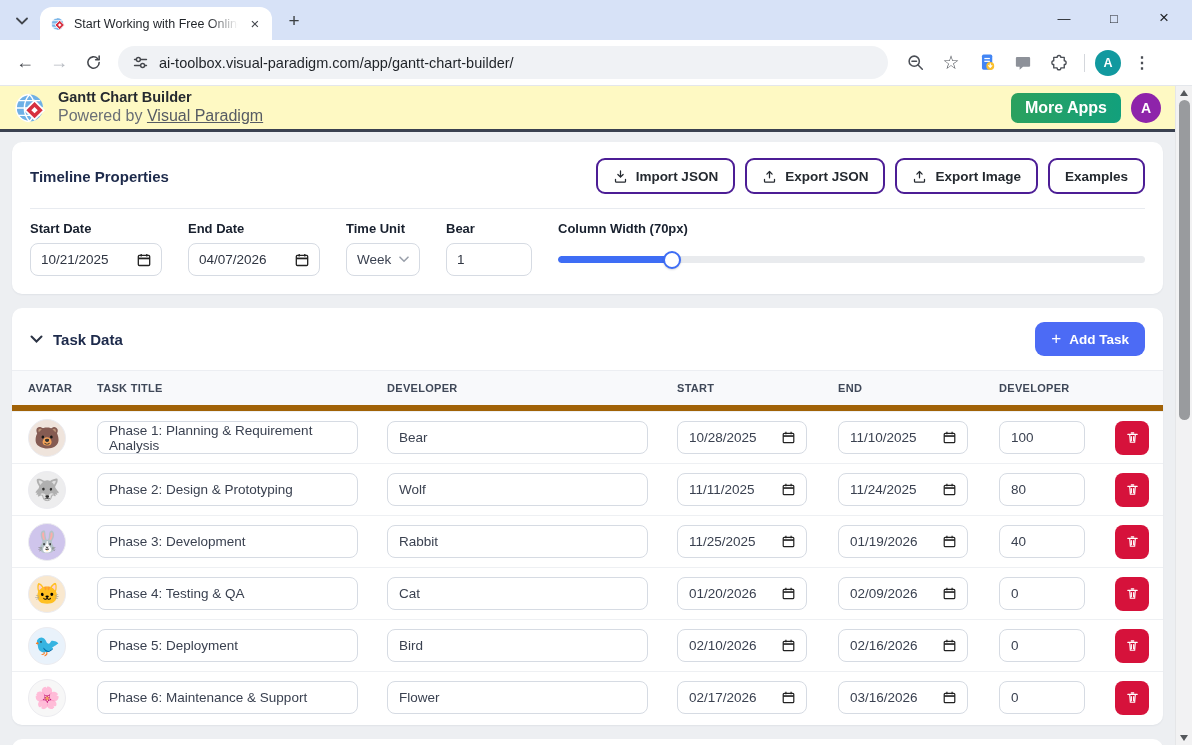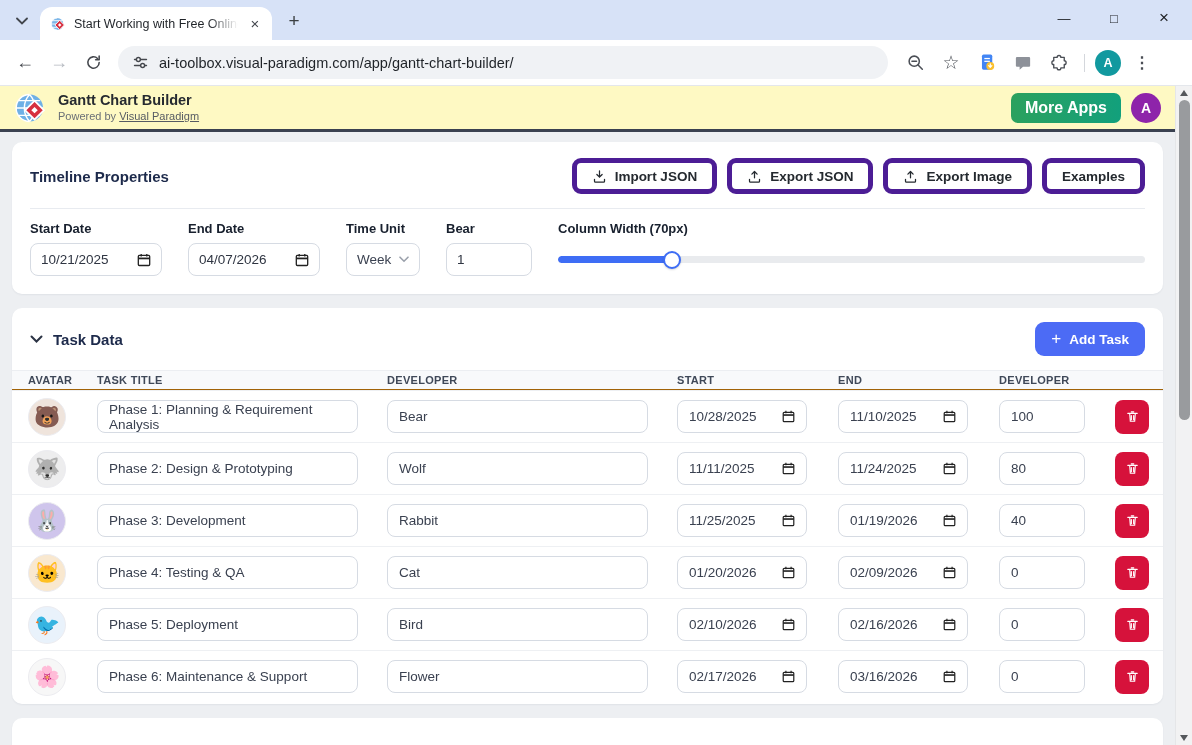--- a/index.html
+++ b/index.html
@@ -31,7 +31,7 @@
   .logo-wrap { width:34px; height:34px; margin-right:10px; }
   .app-titles { flex:1; line-height:1.1; }
   .app-title { font-size:14.5px; font-weight:bold; color:#262a30; }
-  .app-sub { font-size:11px; color:#6a6f76; margin-top:1px; }
+  .app-sub { font-size:16px; color:#6a6f76; margin-top:1px; }
   .app-sub a { color:#565b63; text-decoration:underline; }
   .more-apps { height:30px; padding:0 14px; border-radius:7px; background:linear-gradient(90deg,#2ba15e,#12a07c); color:#fff; font-size:16px; font-weight:bold; display:flex; align-items:center; margin-right:10px; }
   .user-avatar { width:30px; height:30px; border-radius:50%; background:#8e24aa; color:#fff; font-weight:bold; font-size:14px; display:flex; align-items:center; justify-content:center; }

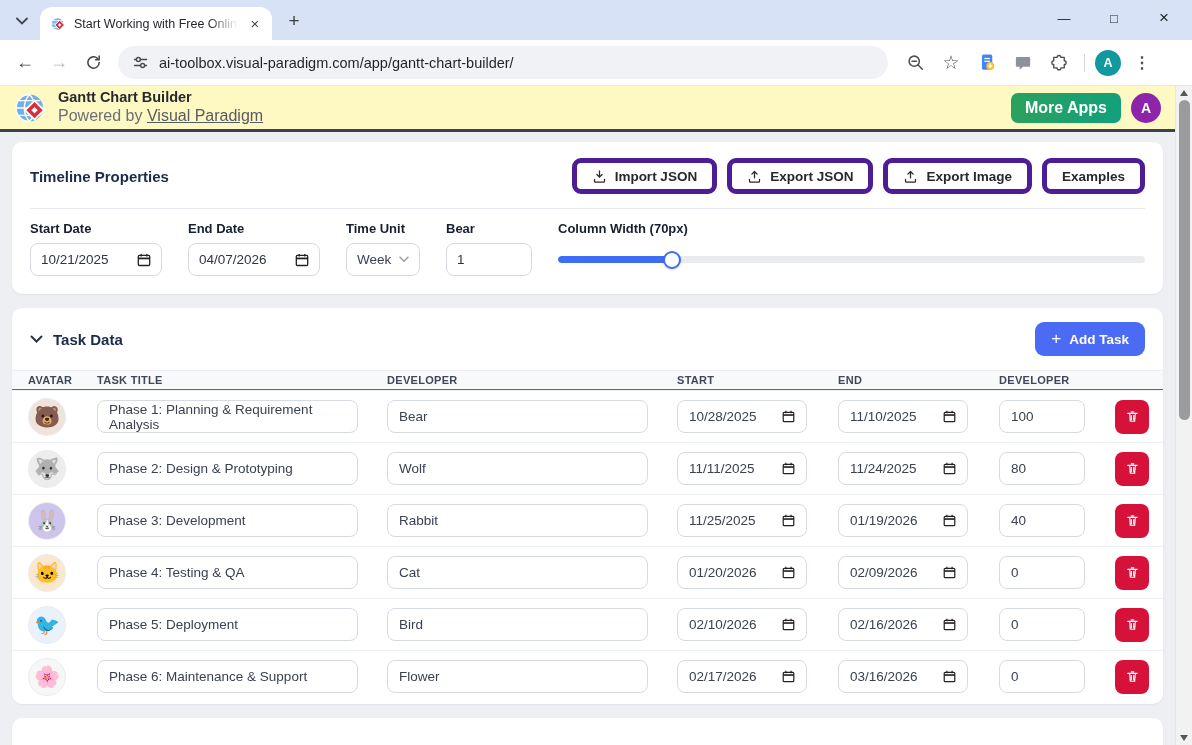--- a/index.html
+++ b/index.html
@@ -44,7 +44,7 @@
   .card-head { display:flex; align-items:center; justify-content:space-between; }
   .sec-title { font-size:15px; font-weight:bold; color:#1d2a4b; }
   .btn-row { display:flex; gap:10px; }
-  .wbtn { height:36px; padding:0 15px; border:5px solid #4c1d95; border-radius:9px; background:#fff; display:flex; align-items:center; gap:8px; font-size:13.5px; font-weight:bold; color:#24292f; }
+  .wbtn { height:36px; padding:0 15px; border:2px solid #4c1d95; border-radius:9px; background:#fff; display:flex; align-items:center; gap:8px; font-size:13.5px; font-weight:bold; color:#24292f; }
   .divider { border-top:1px solid #e8ebf0; margin:14px 0 12px; }
   .form-row { display:flex; gap:26px; }
   .fgroup { display:flex; flex-direction:column; }

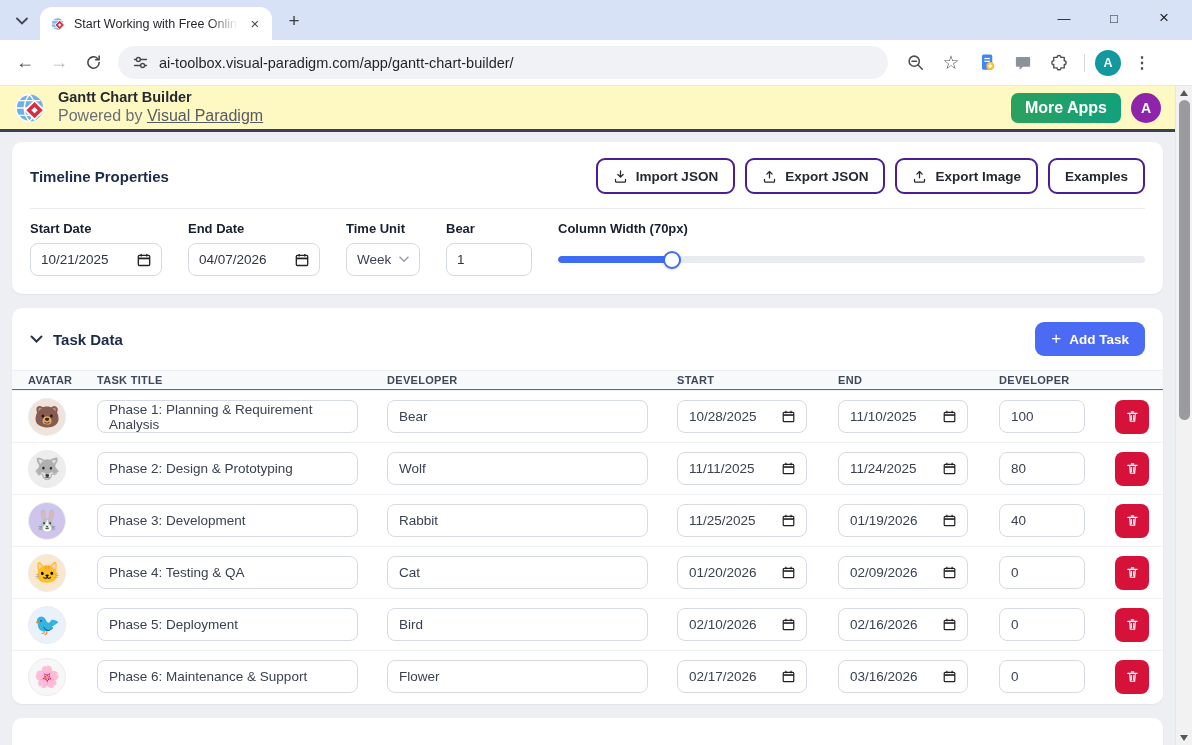--- a/index.html
+++ b/index.html
@@ -67,7 +67,7 @@
   .add-task .plus { font-size:17px; font-weight:normal; }
 
   .tgrid { display:grid; grid-template-columns:69px 290px 290px 161px 161px 116px 34px; align-items:center; padding:0 16px; }
-  .thead { margin-top:14px; background:#f8f9fb; border-top:1px solid #eceef2; border-bottom:1px solid #a16207; height:20px; }
+  .thead { margin-top:14px; background:#f8f9fb; border-top:1px solid #eceef2; border-bottom:6px solid #a16207; height:41px; }
   .th { font-size:11px; font-weight:bold; color:#3f4858; letter-spacing:.3px; }
   .trow { height:52px; border-top:1px solid #eef0f3; }
   .trow:first-of-type { border-top:none; }

